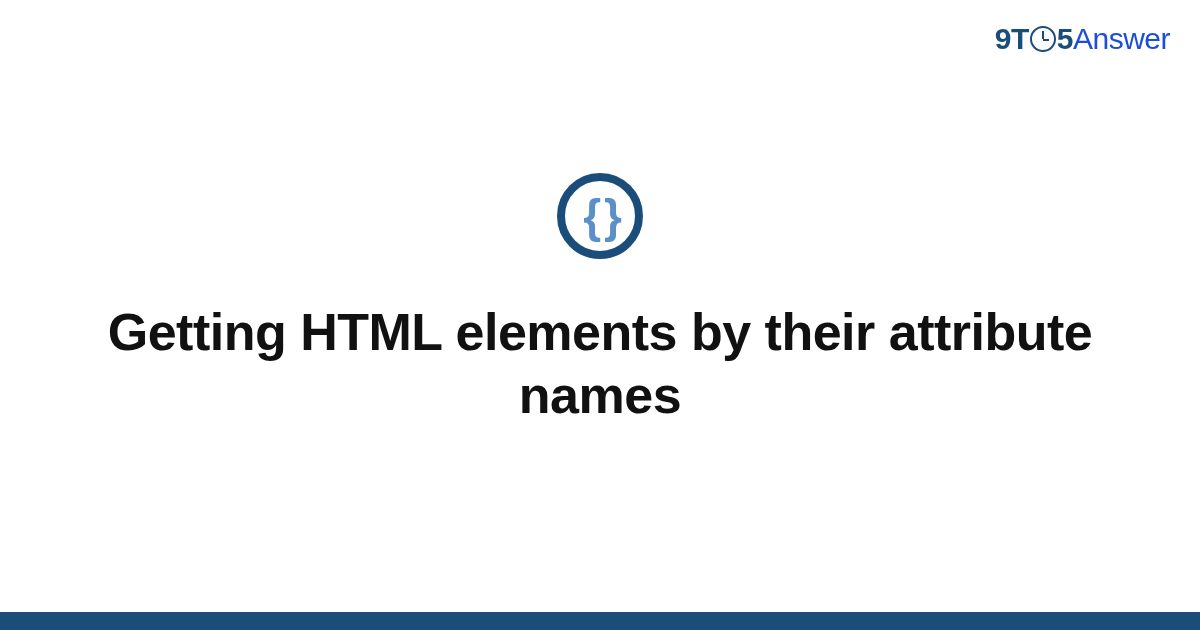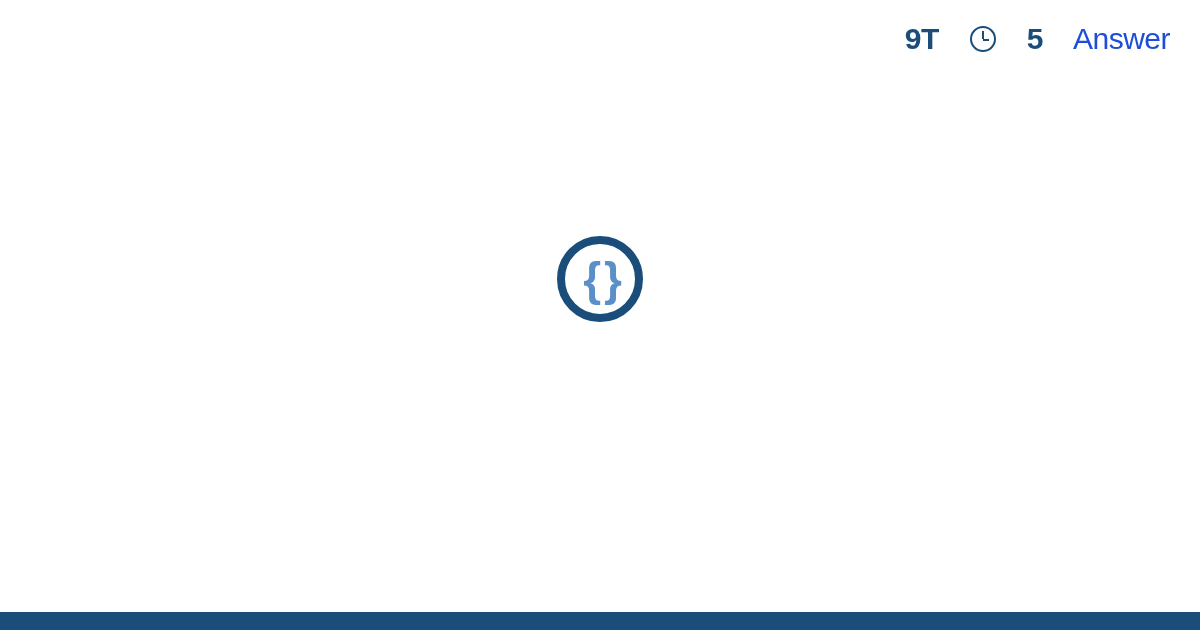--- a/index.html
+++ b/index.html
@@ -6,7 +6,6 @@
       margin: 0;
       padding: 0;
       box-sizing: border-box;
-      gap: 30px;
     }
     body {
       width: 1200px;

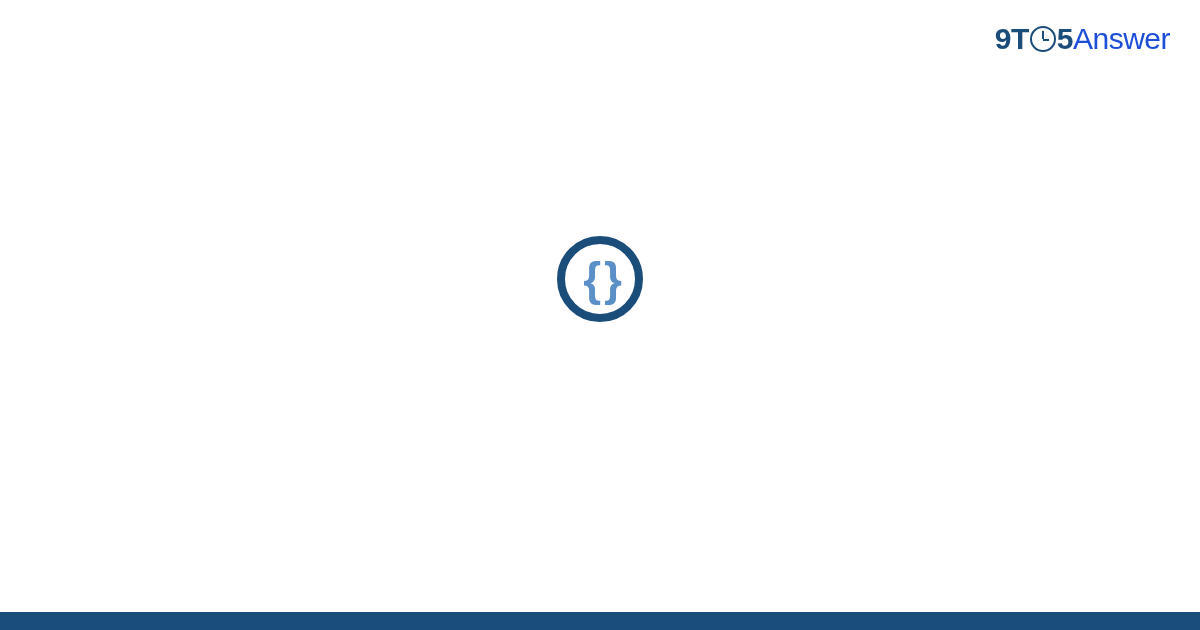--- a/index.html
+++ b/index.html
@@ -128,6 +128,7 @@
   <div class="badge-icon">
     <span class="badge-braces">{ }</span>
   </div>
+  <h1 class="title">Getting HTML elements by their attribute names</h1>
 </div>
 
 <div class="footer-bar"></div>

